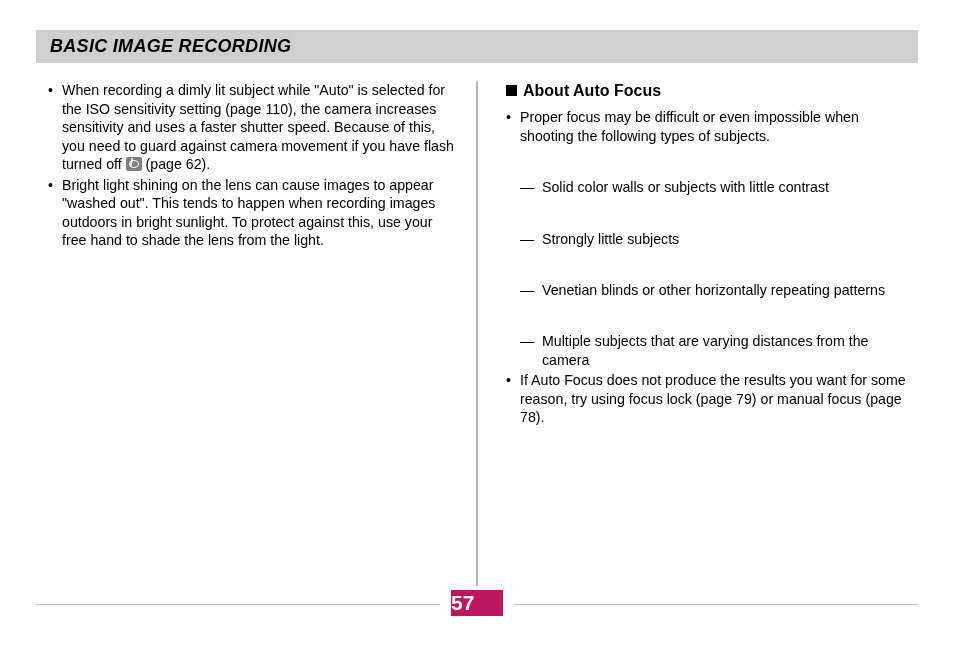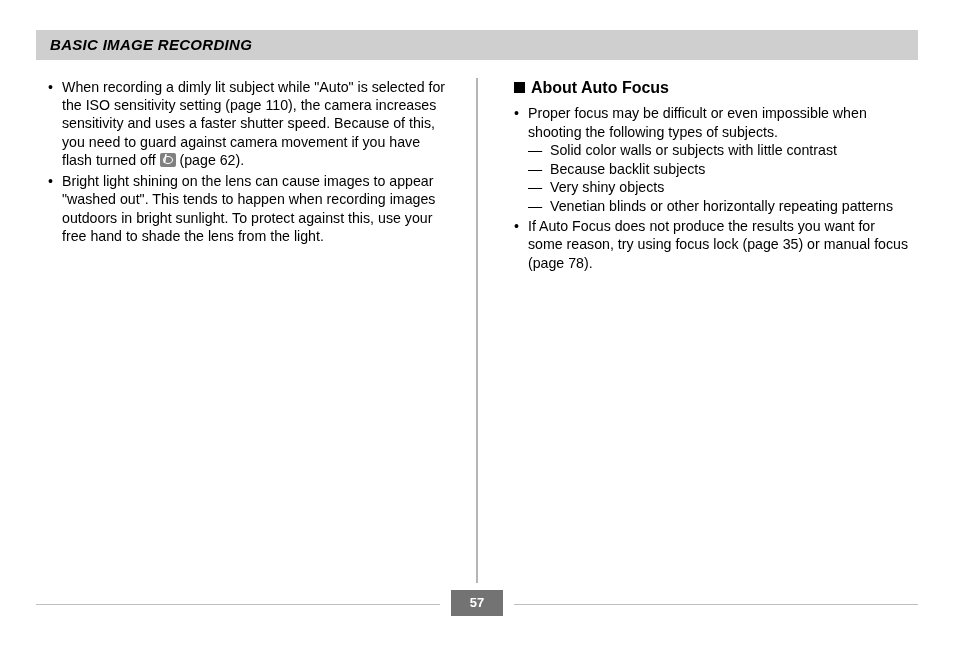--- a/index.html
+++ b/index.html
@@ -24,7 +24,7 @@
     background: #cfcfcf;
     padding: 5px 10px 5px 14px;
     font-weight: bold;
-    font-size: 15px;
+    font-size: 18px;
     font-style: italic;
     letter-spacing: 0.3px;
     margin-bottom: 18px;

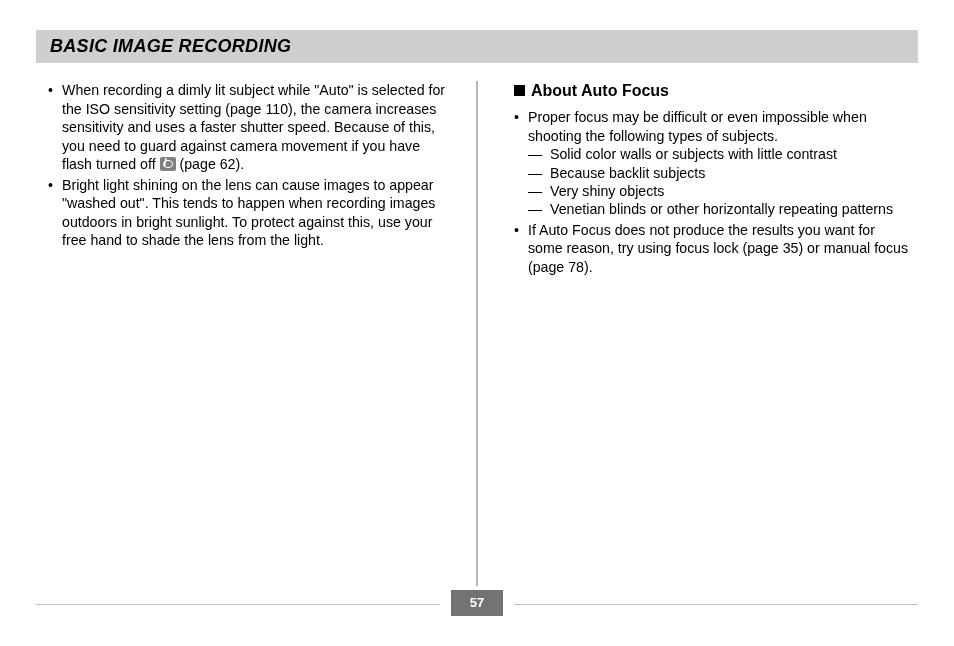--- a/index.html
+++ b/index.html
@@ -31,7 +31,7 @@
   }
   .columns {
     display: flex;
-    gap: 8px;
+    gap: 0;
   }
   .col {
     width: 50%;

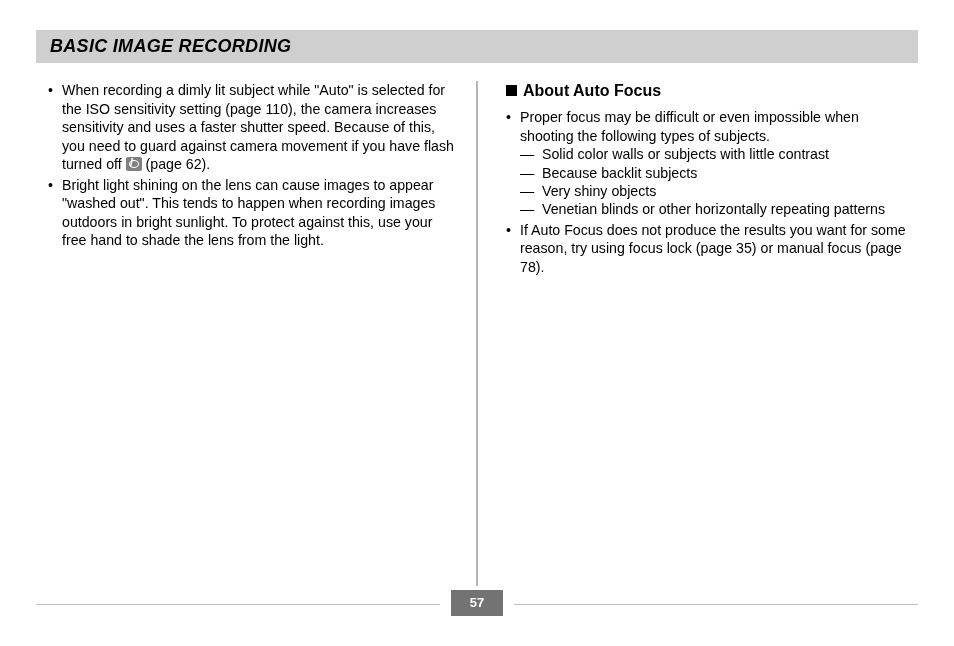--- a/index.html
+++ b/index.html
@@ -81,6 +81,7 @@
   .dashes > li {
     position: relative;
     padding-left: 22px;
+    margin-top: 33px;
   }
   .dashes > li::before {
     content: "—";

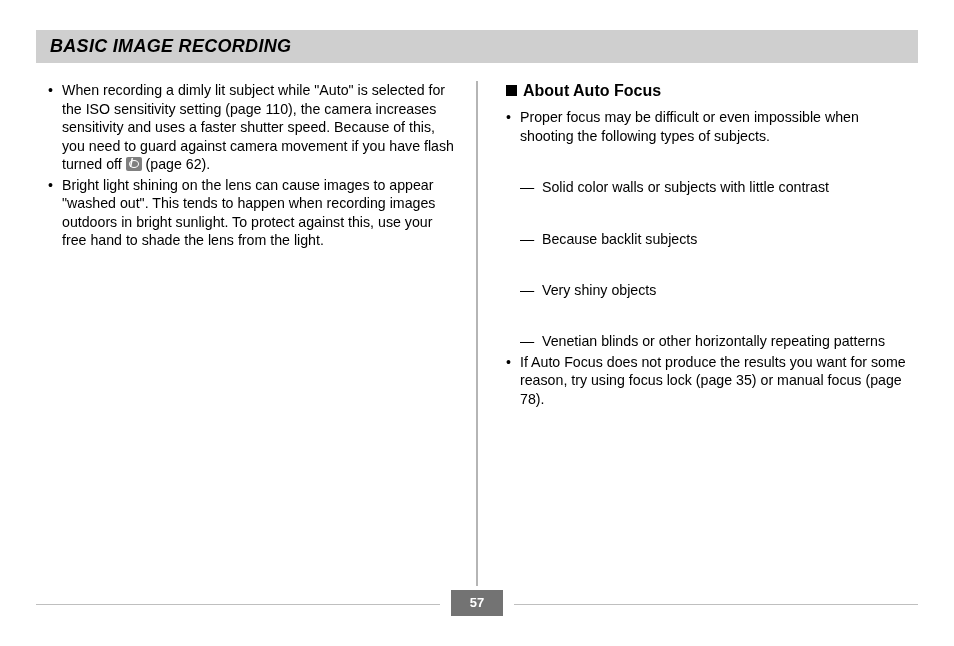--- a/index.html
+++ b/index.html
@@ -181,7 +181,7 @@
           <span>Proper focus may be difficult or even impossible when shooting the following types of subjects.</span>
           <ul class="dashes">
             <li><span>Solid color walls or subjects with little contrast</span></li>
-            <li><span>Because backlit subjects</span></li>
+            <li><span>Strongly little subjects</span></li>
             <li><span>Very shiny objects</span></li>
             <li><span>Venetian blinds or other horizontally repeating patterns</span></li>
           </ul>

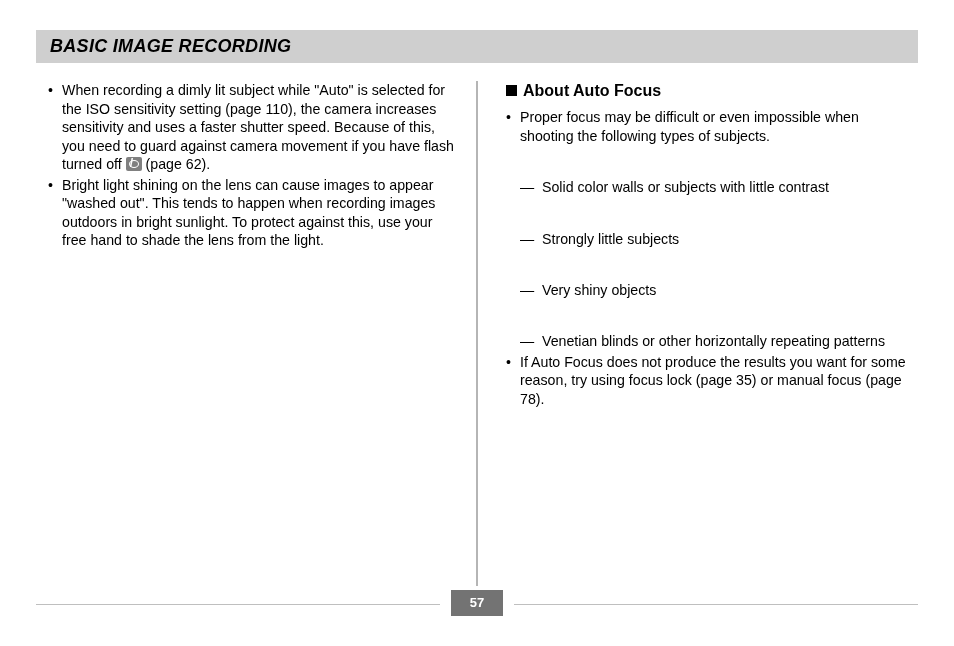--- a/index.html
+++ b/index.html
@@ -182,7 +182,6 @@
           <ul class="dashes">
             <li><span>Solid color walls or subjects with little contrast</span></li>
             <li><span>Strongly little subjects</span></li>
-            <li><span>Very shiny objects</span></li>
             <li><span>Venetian blinds or other horizontally repeating patterns</span></li>
           </ul>
         </li>

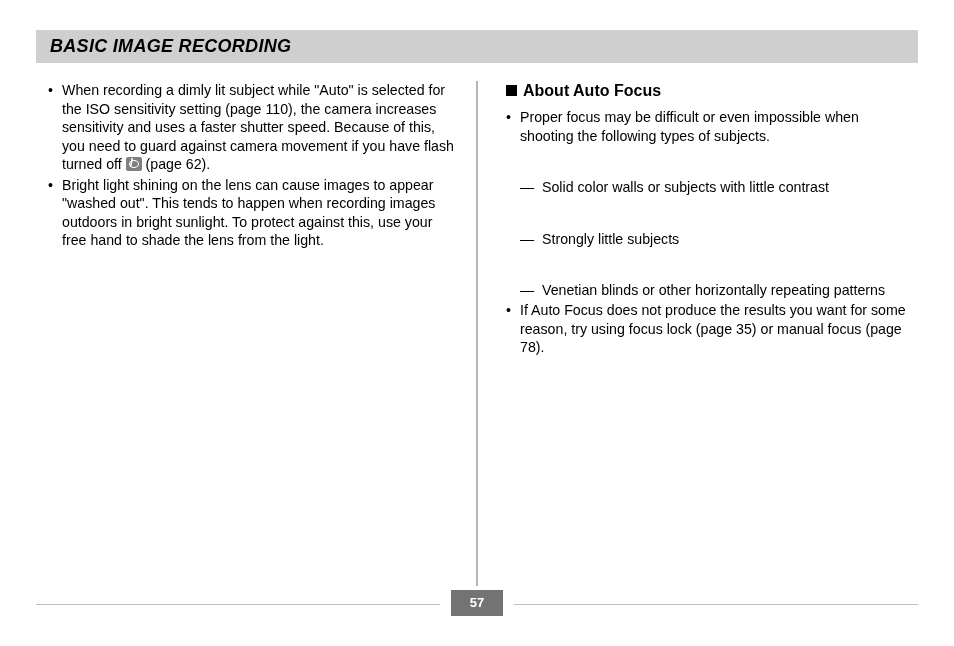--- a/index.html
+++ b/index.html
@@ -183,6 +183,7 @@
             <li><span>Solid color walls or subjects with little contrast</span></li>
             <li><span>Strongly little subjects</span></li>
             <li><span>Venetian blinds or other horizontally repeating patterns</span></li>
+            <li><span>Multiple subjects that are varying distances from the camera</span></li>
           </ul>
         </li>
         <li>

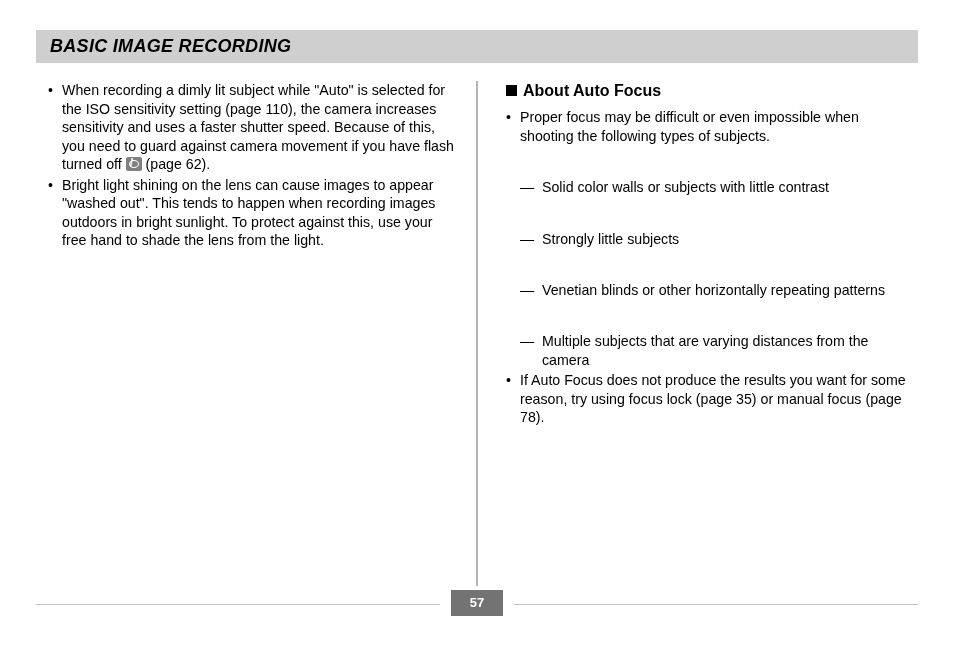--- a/index.html
+++ b/index.html
@@ -187,7 +187,7 @@
           </ul>
         </li>
         <li>
-          <span>If Auto Focus does not produce the results you want for some reason, try using focus lock (page 35) or manual focus (page 78).</span>
+          <span>If Auto Focus does not produce the results you want for some reason, try using focus lock (page 79) or manual focus (page 78).</span>
         </li>
       </ul>
     </div>

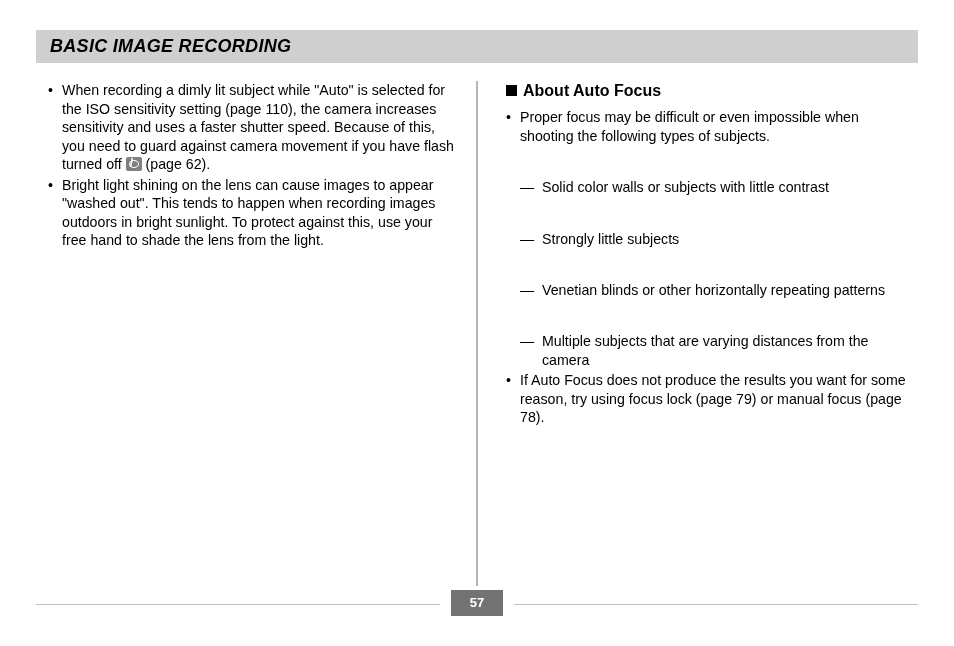--- a/index.html
+++ b/index.html
@@ -137,11 +137,10 @@
     top: -2px;
     width: 52px;
     height: 26px;
-    background: #737373;
+    background: #be185d;
     color: #fff;
     font-weight: bold;
-    font-size: 13px;
-    text-align: center;
+    font-size: 21px;
     line-height: 26px;
   }
 </style>

